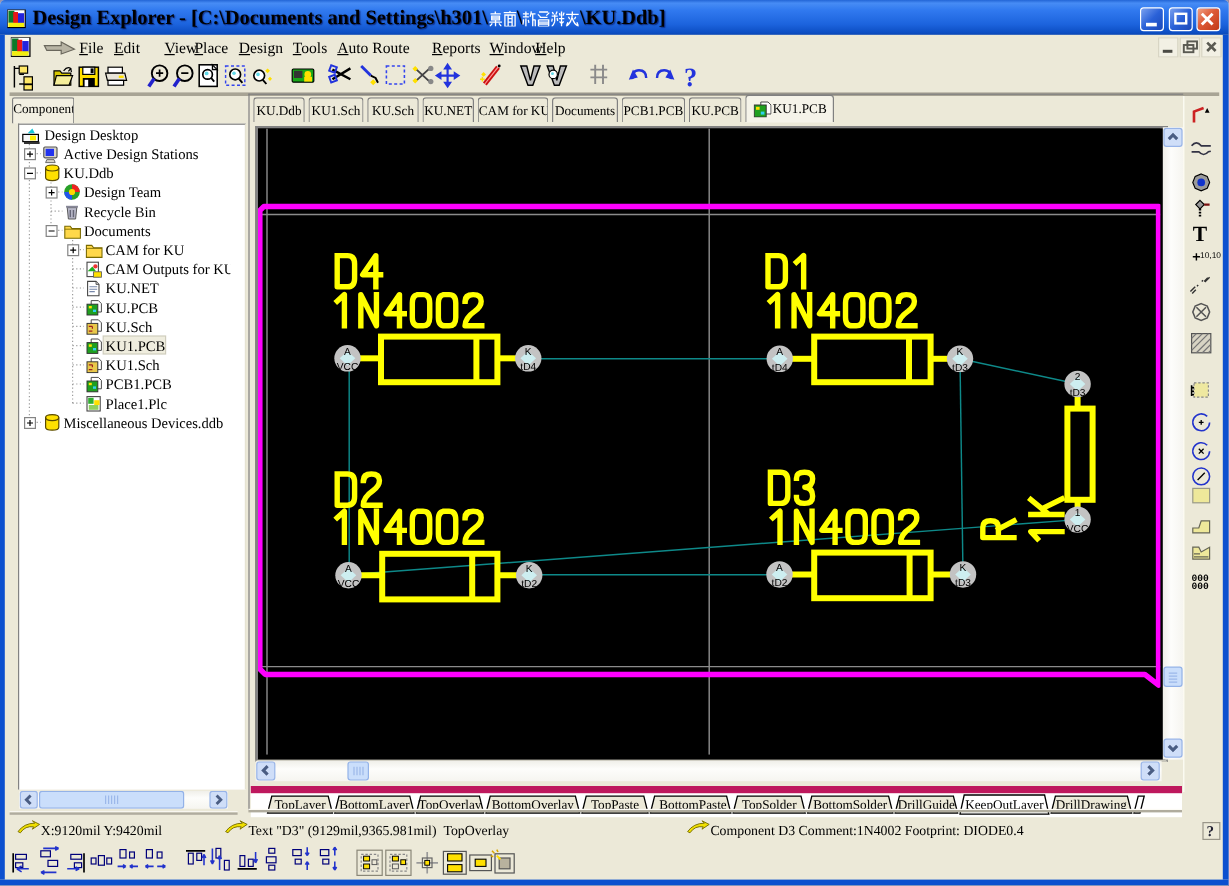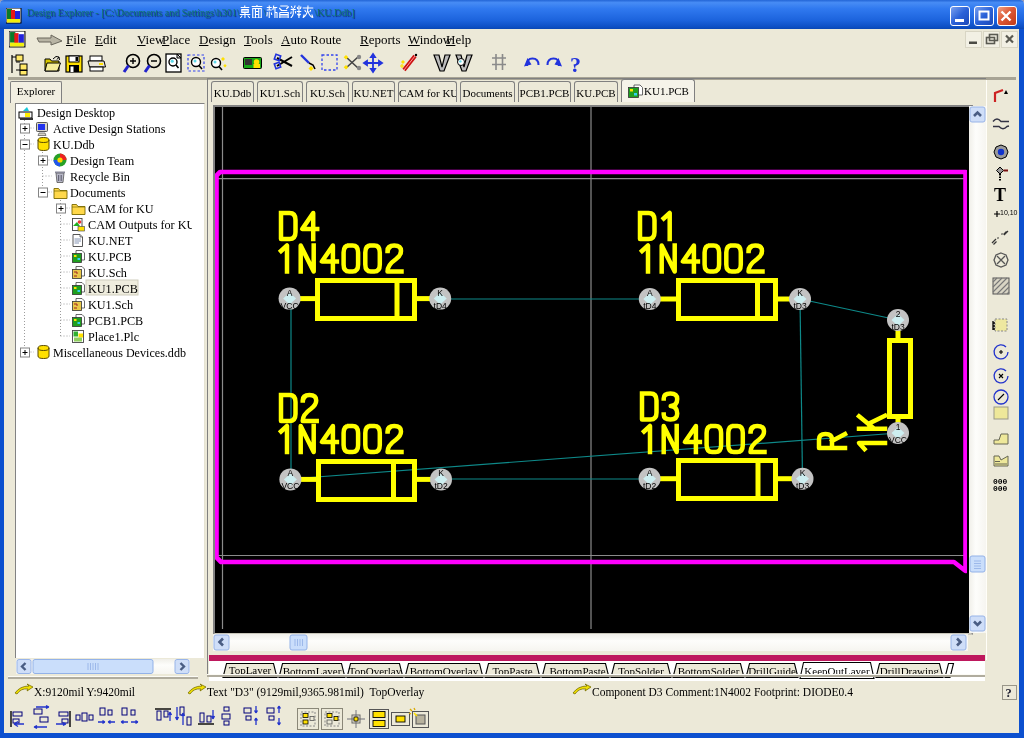--- a/index.html
+++ b/index.html
@@ -8,7 +8,7 @@
 .abs{position:absolute;}
 #titlebar{left:0;top:0;width:1024px;height:29px;
   background:linear-gradient(180deg,#2365d6 0%,#478cf5 9%,#3079ef 30%,#1c63dd 70%,#0d4fc4 93%,#0a47b4 100%);}
-#titletext{left:27px;top:5px;color:#0f766e;font-weight:normal;font-size:10px;white-space:nowrap;
+#titletext{left:27px;top:5px;color:#000000;font-weight:bold;font-size:17px;white-space:nowrap;
   text-shadow:1px 1px 1px rgba(0,0,60,.6);}
 .xpbtn{top:6px;width:20px;height:20px;border-radius:3px;border:1px solid #fff;box-sizing:border-box;}
 #btnmin{left:950px;background:linear-gradient(135deg,#7ba1ef 0%,#2a61d8 50%,#1c49b8 100%);}

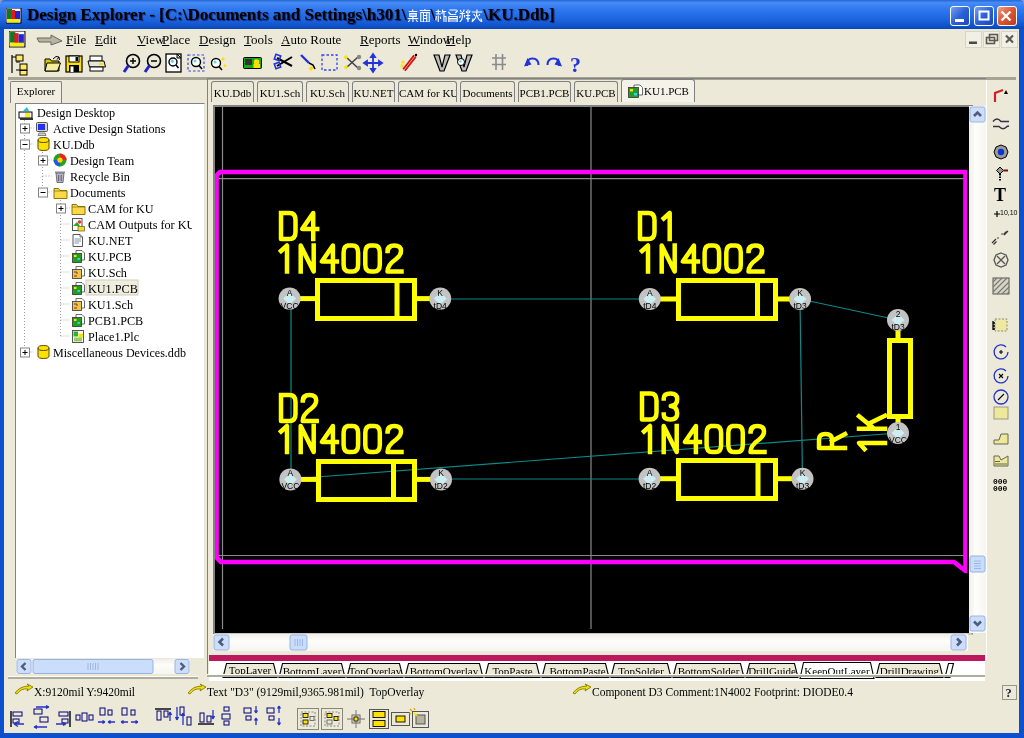--- a/index.html
+++ b/index.html
@@ -238,7 +238,7 @@
   <div id="tbsep" class="abs"></div>
 
   <div id="lpanel" class="abs">
-    <div class="ptab" style="left:2px;top:1px;width:52px;height:22px;padding-top:3px;background:#f2efe2;">Explorer</div>
+    <div class="ptab" style="left:2px;top:1px;width:52px;height:22px;padding-top:3px;background:#f2efe2;">Component</div>
     <div class="ptab" style="left:54px;top:3px;width:62px;height:20px;padding-top:2px;margin-top:20px;">Browse PCB</div>
     <div id="tree" class="abs">
       <svg width="176" height="554" viewBox="0 0 176 554" style="position:absolute;left:0;top:0">

